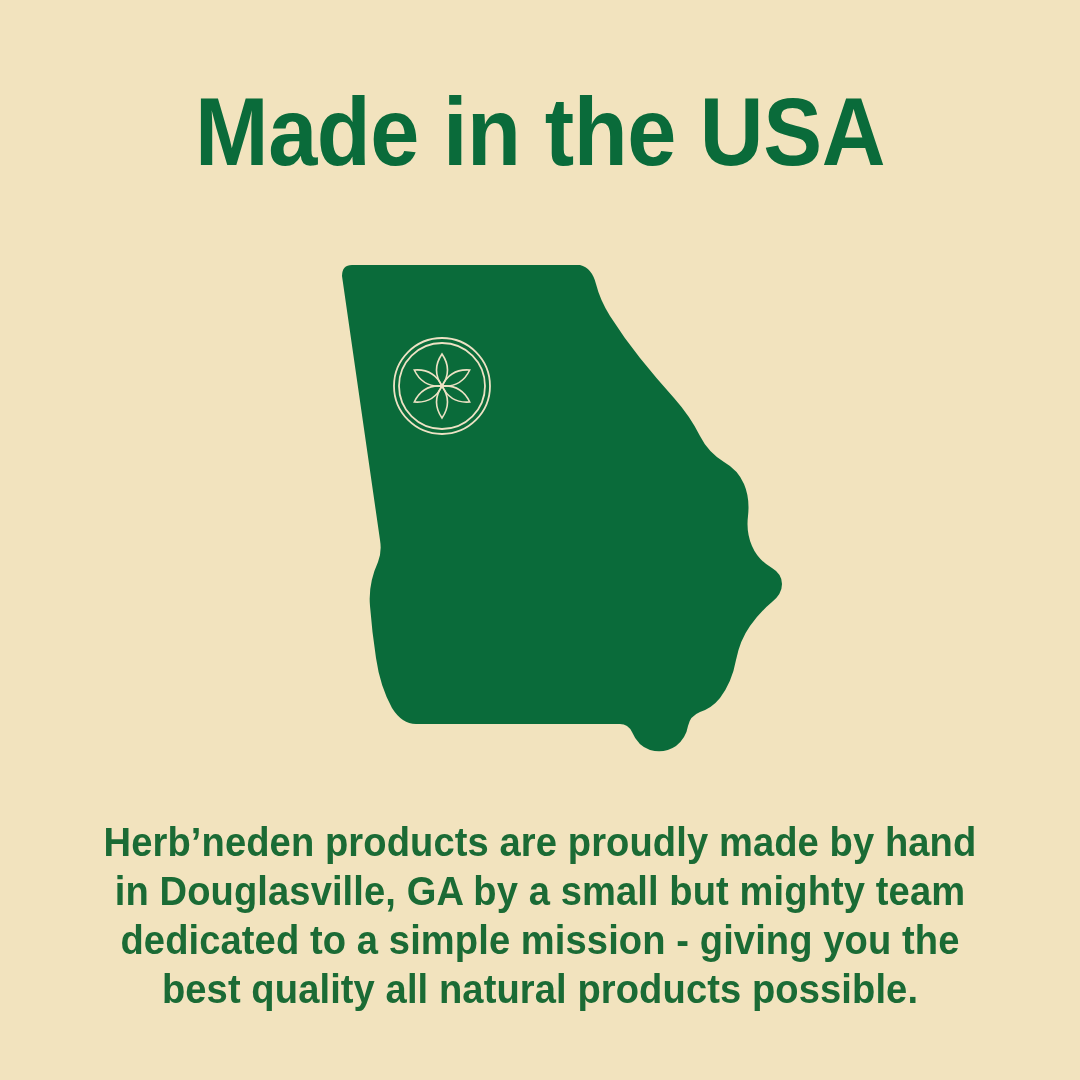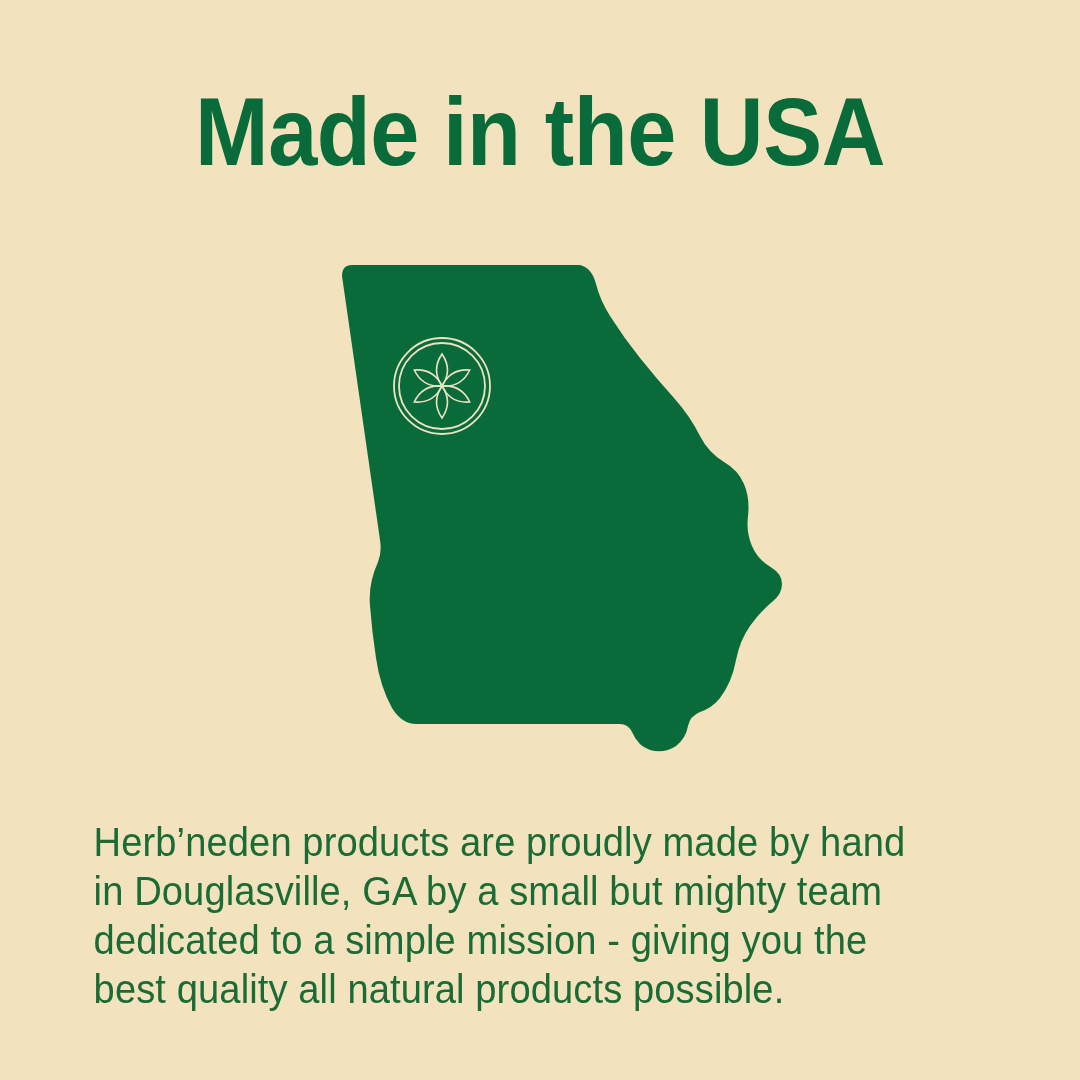--- a/index.html
+++ b/index.html
@@ -65,11 +65,11 @@
     top: 818px;
     left: 60px;
     width: 960px;
-    text-align: left;
+    text-align: center;
     color: #1B6B35;
     font-family: "Liberation Sans Narrow", "Liberation Sans", sans-serif;
     font-size: 41px;
-    font-weight: 400;
+    font-weight: 700;
     line-height: 49px;
     letter-spacing: 0.1px;
   }

